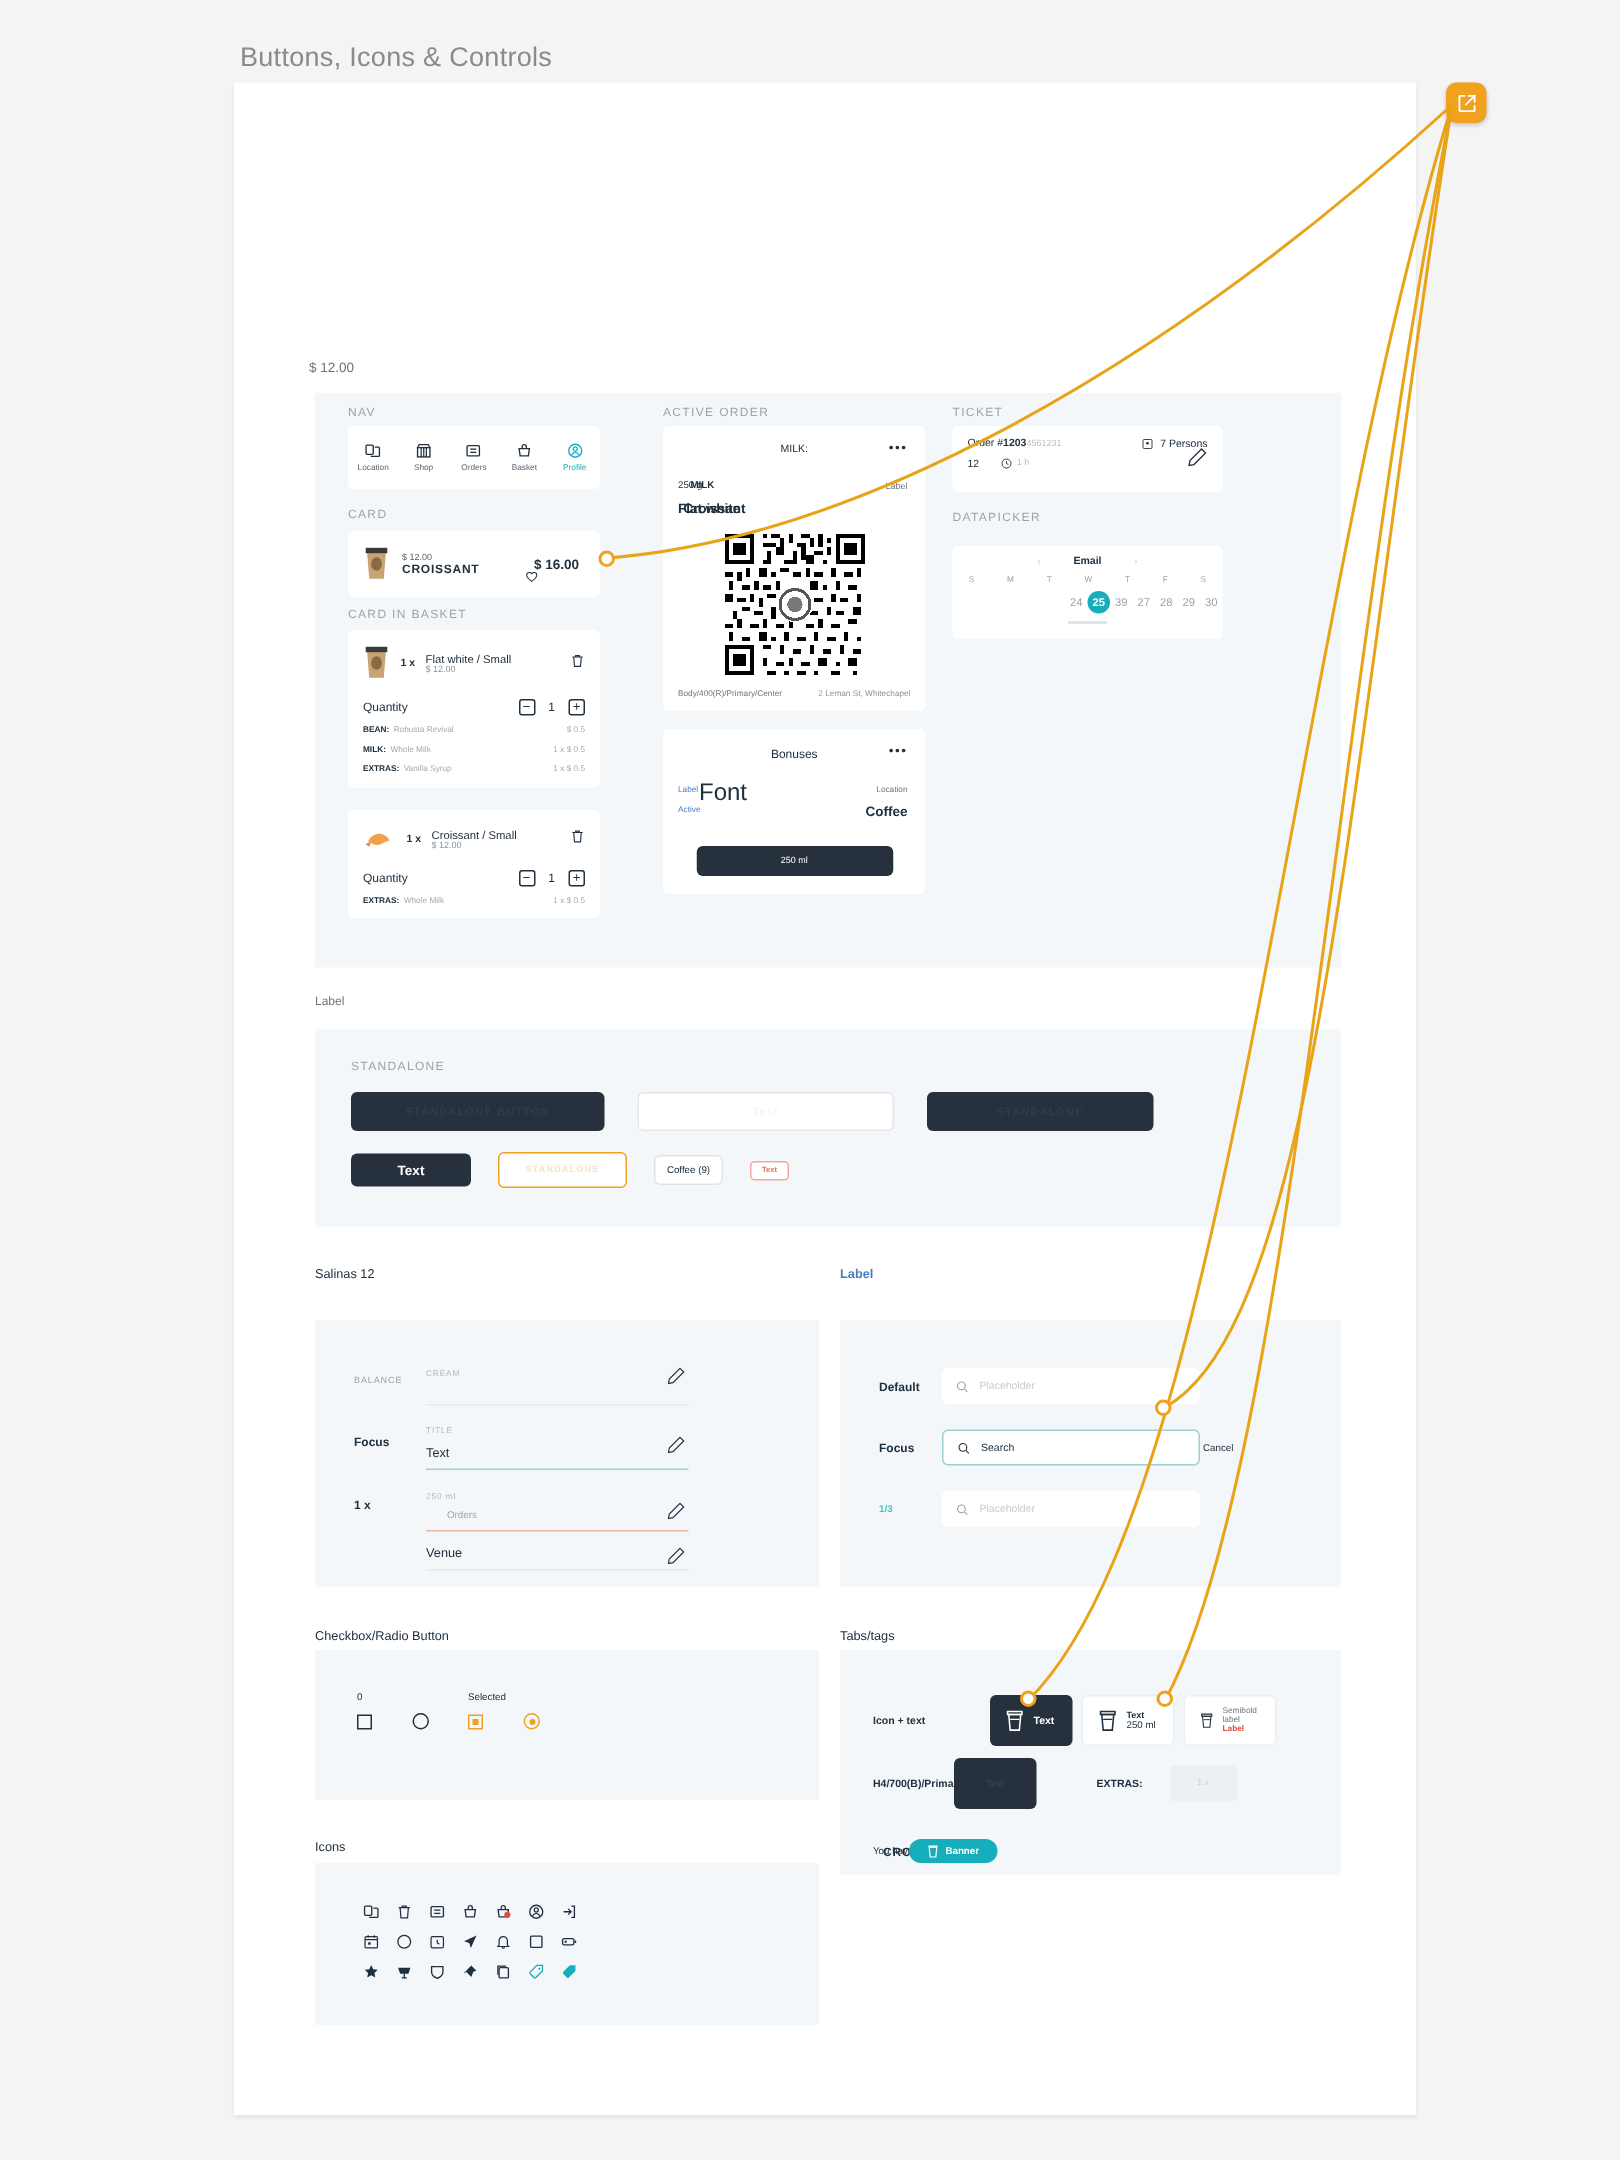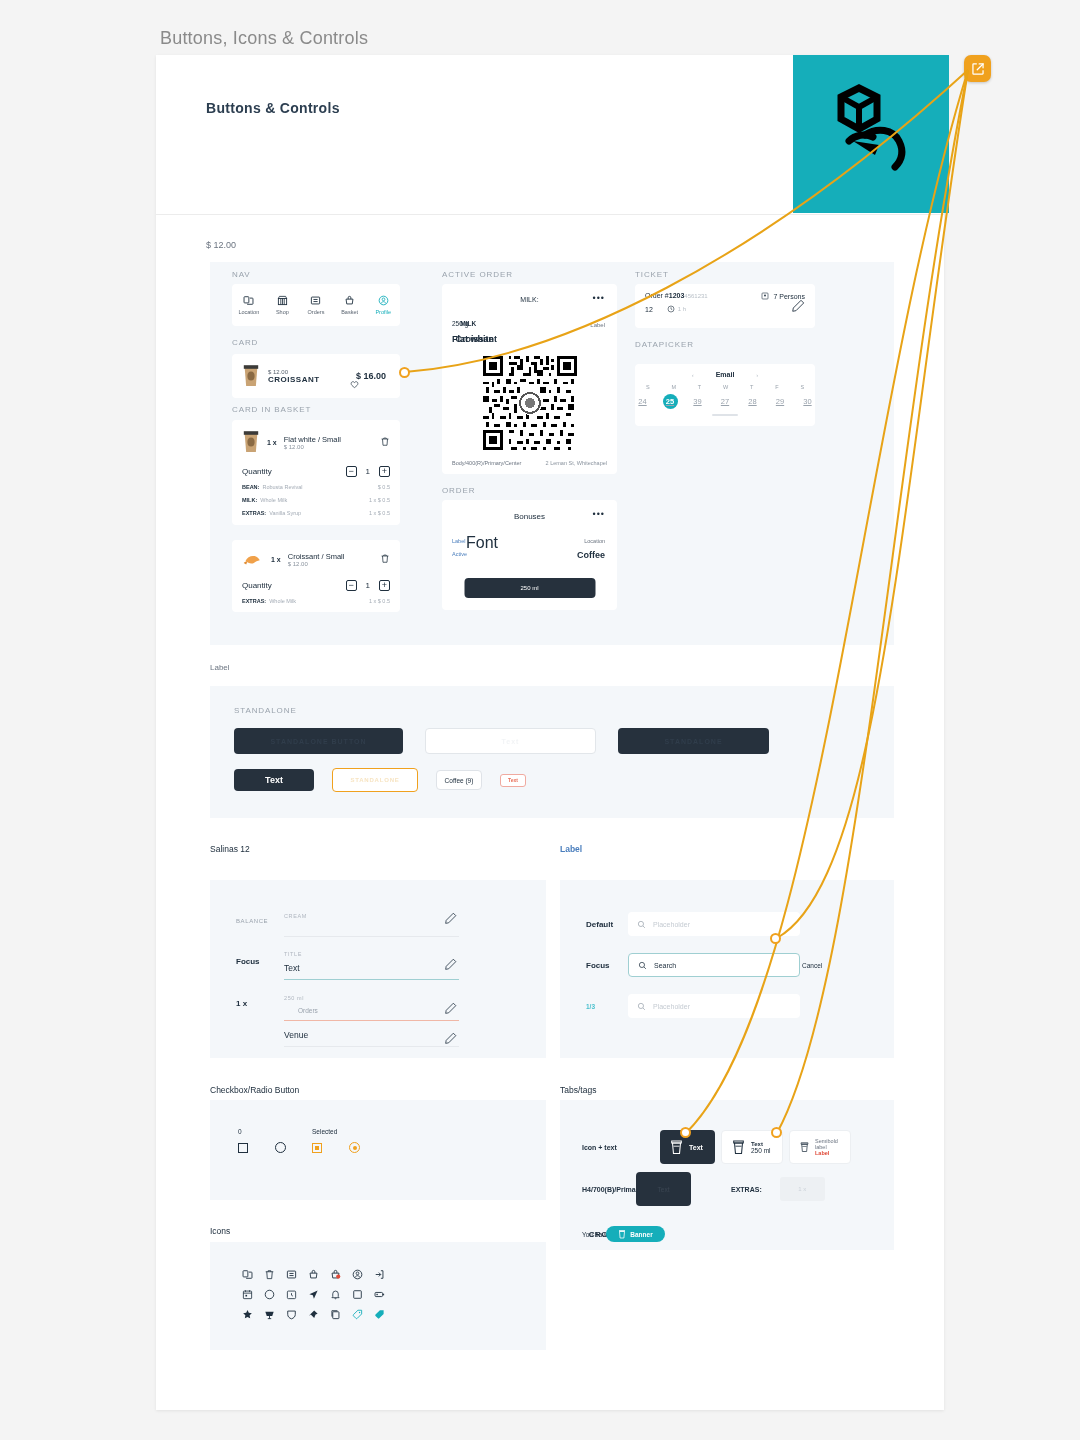--- a/index.html
+++ b/index.html
@@ -221,19 +221,6 @@
 
 <div class="frame">
 
-  <div class="frame-header">
-    <h2>Buttons &amp;  Controls</h2>
-    <div class="teal-block">
-      <svg width="110" height="90" viewBox="0 0 110 90">
-        <path d="M24 14 L42 5 L60 14 L60 36 L42 46 L24 36 Z" fill="none" stroke="#000" stroke-width="7"></path>
-        <path d="M24 14 L42 24 L60 14" fill="none" stroke="#000" stroke-width="6"></path>
-        <path d="M42 24 L42 46" fill="none" stroke="#000" stroke-width="6"></path>
-        <path d="M48 52 C60 44, 76 46, 82 58 C88 70, 84 78, 78 84" fill="none" stroke="#000" stroke-width="7" stroke-linecap="round"></path>
-        <path d="M32 58 C38 52, 48 50, 56 54" fill="none" stroke="#000" stroke-width="7" stroke-linecap="round"></path>
-        <path d="M36 58 L58 72 L62 62 Z" fill="#000"></path>
-      </svg>
-    </div>
-  </div>
 
   <div class="pricetext" style="position:absolute;left:50px;top:185px;">$ 12.00</div>
 

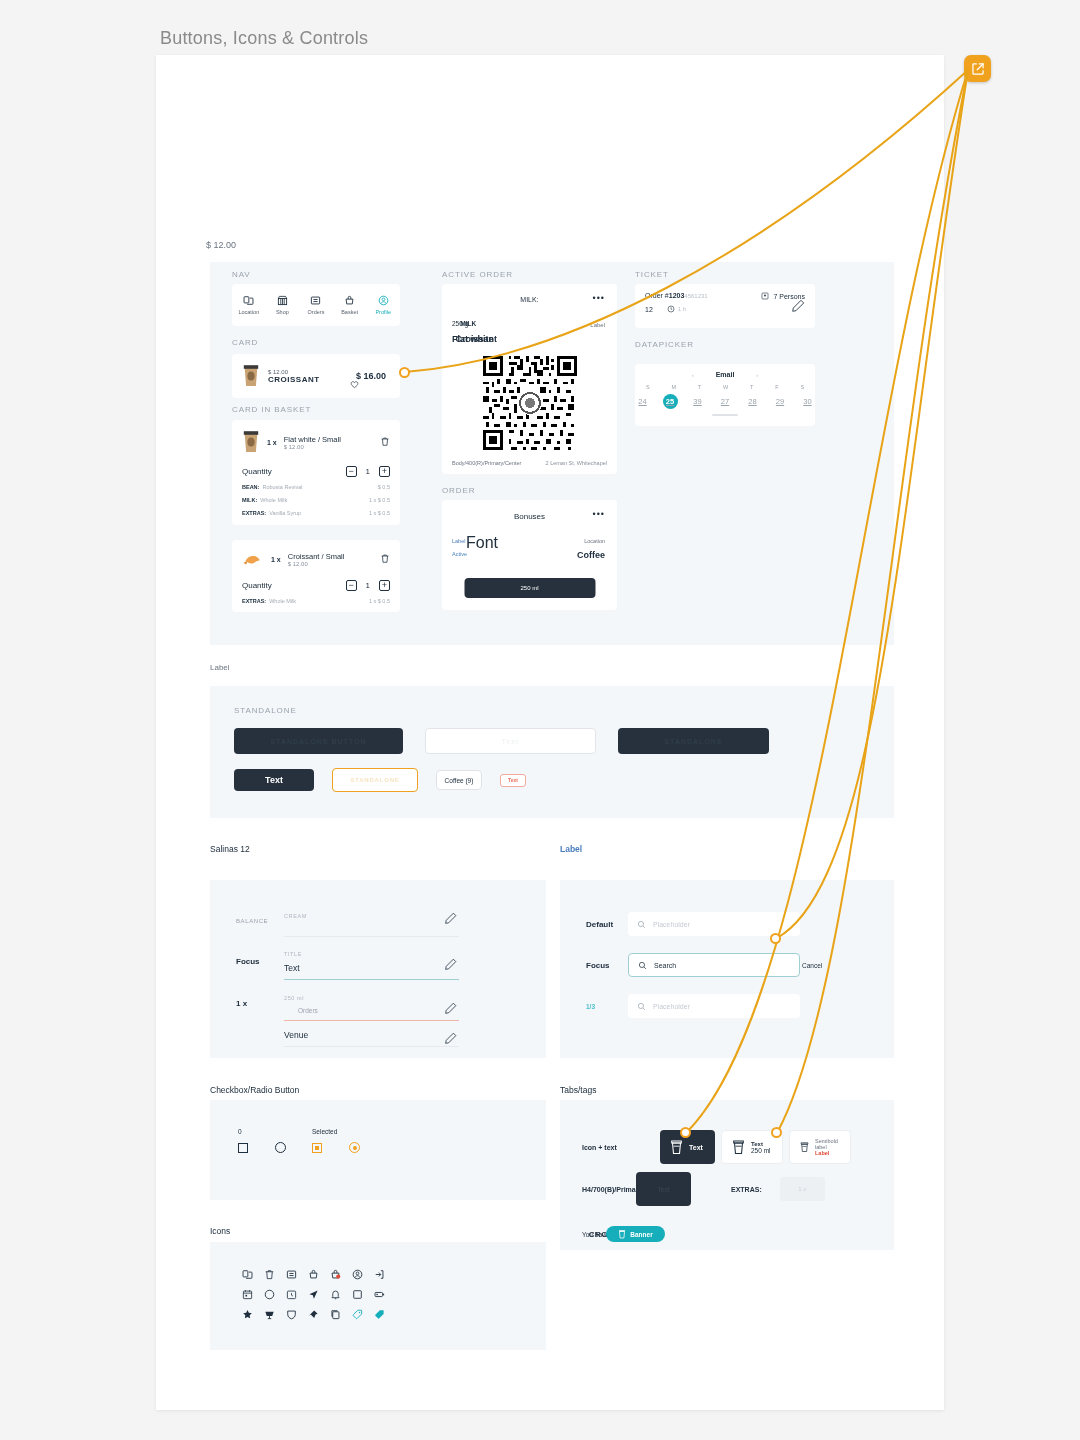--- a/index.html
+++ b/index.html
@@ -109,7 +109,7 @@
   .dp-top { display:flex; justify-content:center; gap:22px; align-items:center; padding-top:7px; font-size:6px; color:#b9c0c8; }
   .dp-top b { color:#20303f; font-size:7px; }
   .dp-dows { display:flex; justify-content:space-around; margin-top:6px; font-size:5.5px; color:#9aa3ad; }
-  .dp-dates { display:flex; justify-content:space-between; margin-top:4px; font-size:7.5px; color:#9aa3ad; align-items:center;text-decoration:underline; }
+  .dp-dates { display:flex; justify-content:flex-end; margin-top:4px; font-size:7.5px; color:#9aa3ad; align-items:center; }
   .dp-dates span { width:15px; height:15px; line-height:15px; text-align:center; border-radius:50%; }
   .dp-dates span.sel { background:#15aeba; color:#fff; font-weight:bold; }
   .dp-handle { width:26px; height:2px; background:#dfe3e8; margin:5px auto 0; border-radius:2px; }

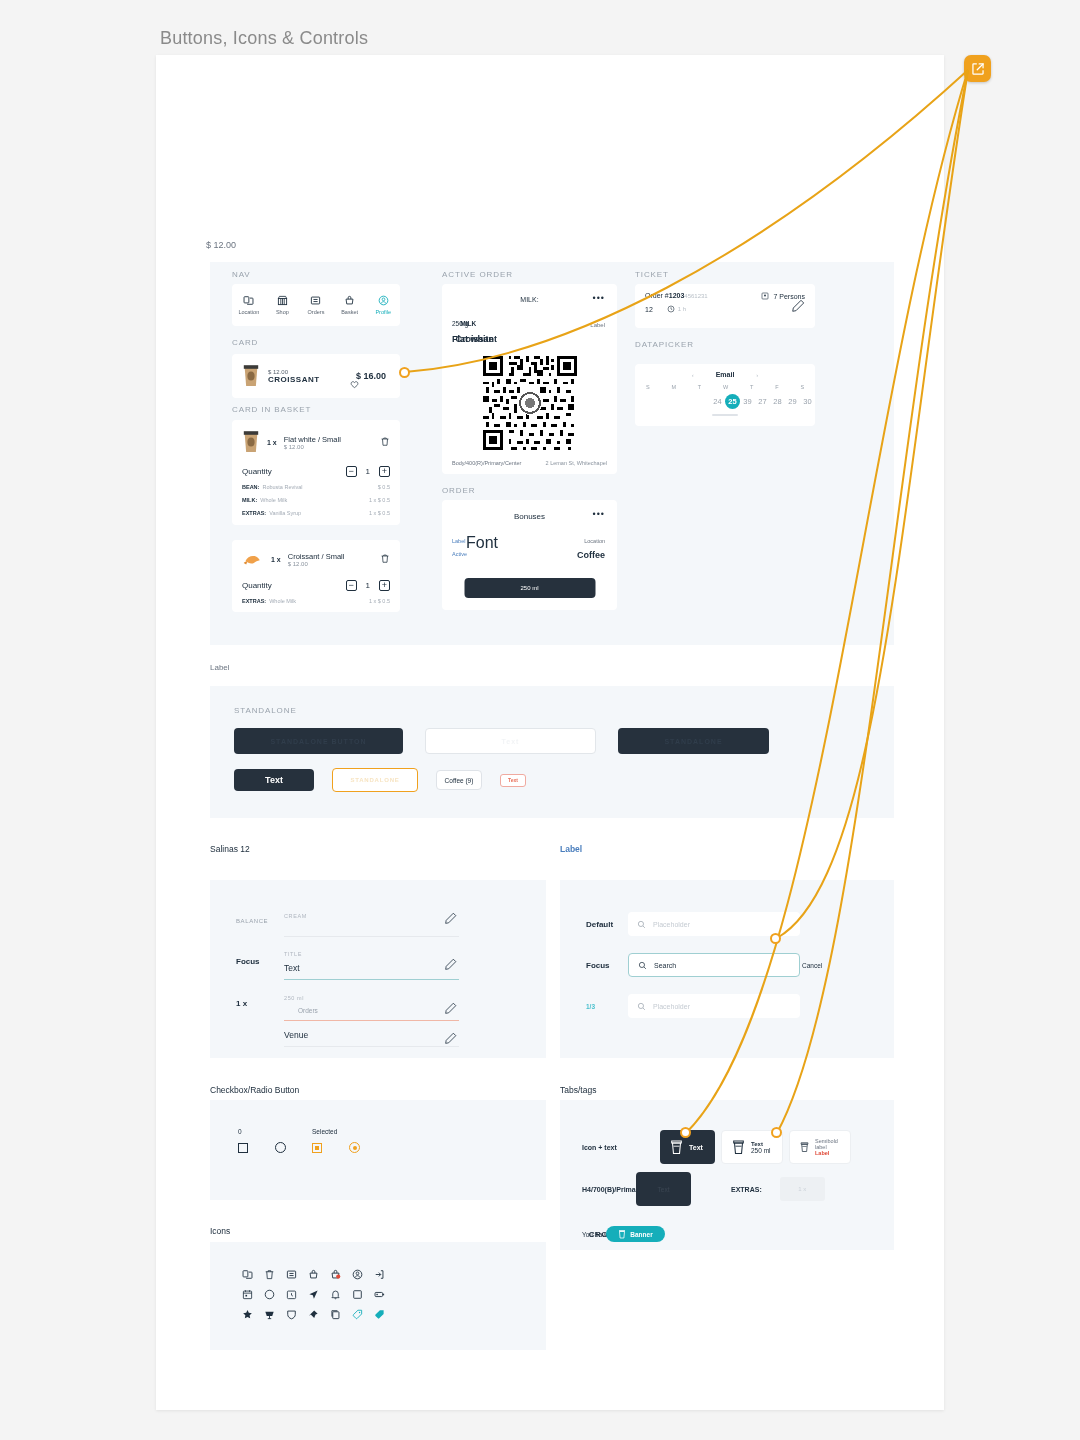--- a/index.html
+++ b/index.html
@@ -114,7 +114,7 @@
   .dp-dates span.sel { background:#15aeba; color:#fff; font-weight:bold; }
   .dp-handle { width:26px; height:2px; background:#dfe3e8; margin:5px auto 0; border-radius:2px; }
 
-  .order-card { position:absolute; left:232px; top:238px; width:175px; height:110px; background:#fff; border-radius:4px; }
+  .order-card { position:absolute; left:232px; top:224px; width:175px; height:110px; background:#fff; border-radius:4px; }
   .oc-head { text-align:center; font-size:8px; color:#20303f; padding-top:12px; position:relative; }
   .oc-dots { position:absolute; right:12px; top:9px; font-size:9px; color:#20303f; letter-spacing:1px; }
   .oc-lab { position:absolute; left:10px; top:38px; font-size:5.5px; color:#4a7ebd; }

